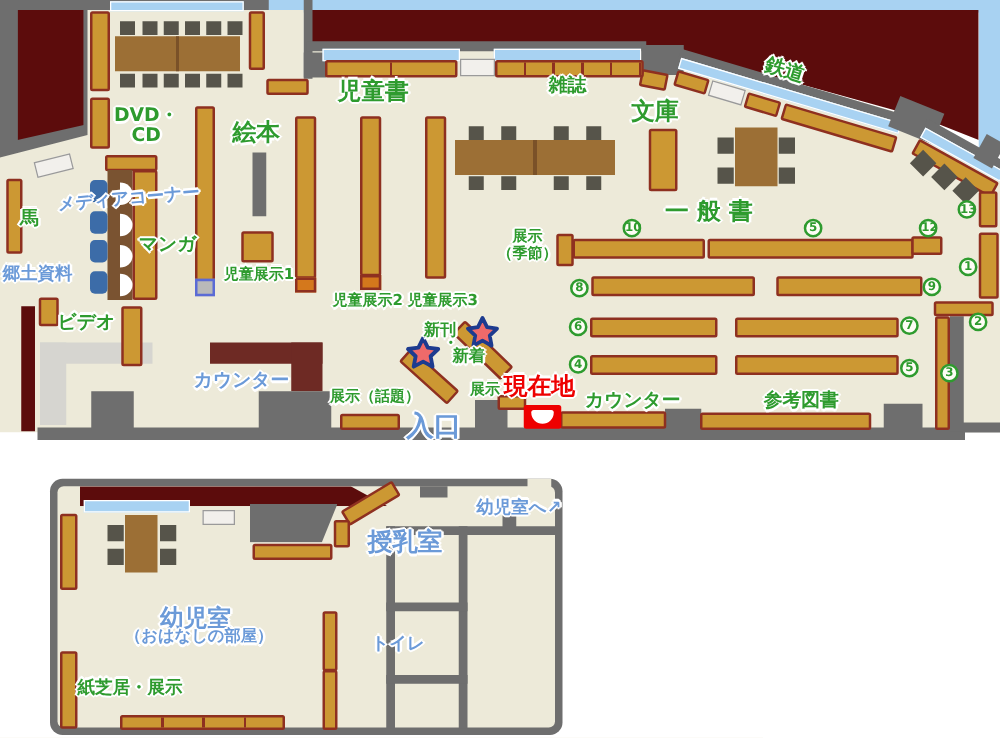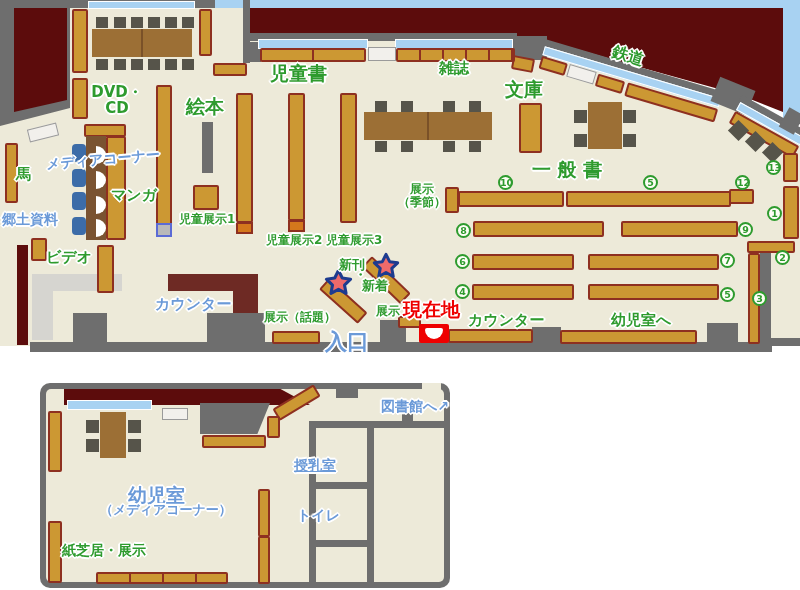--- a/index.html
+++ b/index.html
@@ -220,7 +220,7 @@
   <div class="lbl r" style="left:403px;top:299px;font-size:19px;">現在地</div>
   <div class="lbl b" style="left:325px;top:330px;font-size:22px;">入口</div>
   <div class="lbl g" style="left:468px;top:312px;font-size:15px;">カウンター</div>
-  <div class="lbl g" style="left:611px;top:312px;font-size:15px;">幼児室へ</div>
+  <div class="lbl g" style="left:611px;top:312px;font-size:15px;">参考図書</div>
 
   <div class="num" style="left:767px;top:206px;">1</div>
   <div class="num" style="left:775px;top:250px;">2</div>

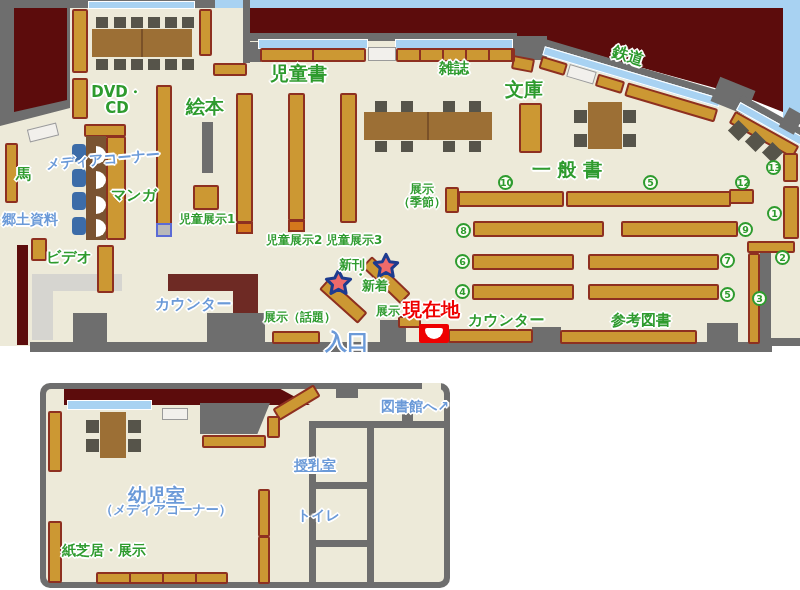--- a/index.html
+++ b/index.html
@@ -266,7 +266,7 @@
   <div class="w" style="left:402px;top:411px;width:11px;height:11px;"></div>
 
   <div class="lbl b" style="left:381px;top:399px;font-size:14px;">
-    <span>図書館へ</span><span>↗</span>
+    <span>幼児室へ</span><span>↗</span>
   </div>
   <div class="lbl b" style="left:294px;top:458px;font-size:14px;text-decoration:underline;">授乳室</div>
   <div class="lbl b" style="left:297px;top:508px;font-size:14px;">トイレ</div>

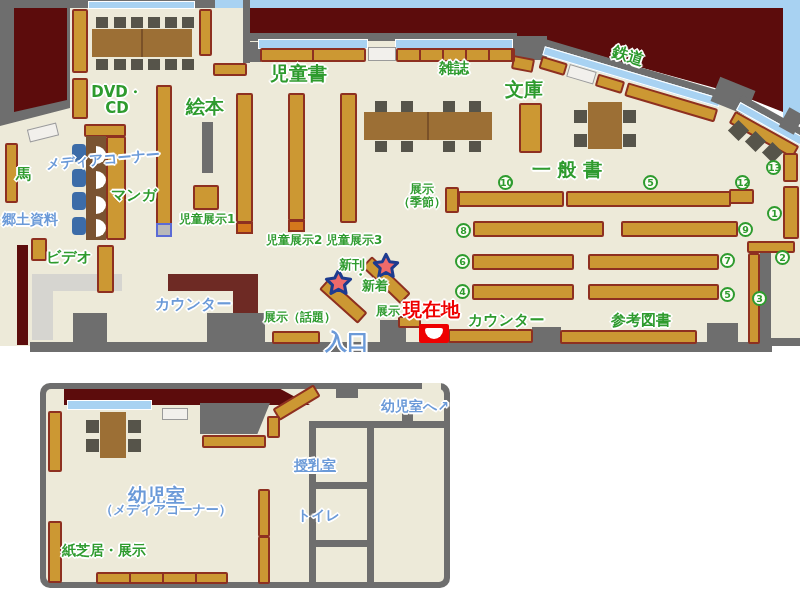--- a/index.html
+++ b/index.html
@@ -268,7 +268,7 @@
   <div class="lbl b" style="left:381px;top:399px;font-size:14px;">
     <span>幼児室へ</span><span>↗</span>
   </div>
-  <div class="lbl b" style="left:294px;top:458px;font-size:14px;text-decoration:underline;">授乳室</div>
+  <div class="lbl b" style="left:294px;top:423px;font-size:20px;">授乳室</div>
   <div class="lbl b" style="left:297px;top:508px;font-size:14px;">トイレ</div>
   <div class="lbl b" style="left:128px;top:485px;font-size:19px;">幼児室</div>
   <div class="lbl b" style="left:100px;top:503px;font-size:13px;">（メディアコーナー）</div>

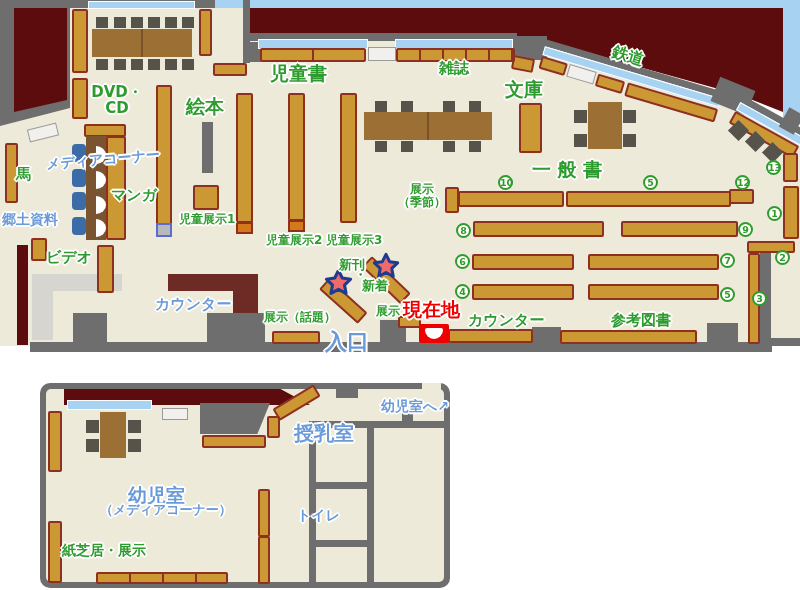--- a/index.html
+++ b/index.html
@@ -271,7 +271,7 @@
   <div class="lbl b" style="left:294px;top:423px;font-size:20px;">授乳室</div>
   <div class="lbl b" style="left:297px;top:508px;font-size:14px;">トイレ</div>
   <div class="lbl b" style="left:128px;top:485px;font-size:19px;">幼児室</div>
-  <div class="lbl b" style="left:100px;top:503px;font-size:13px;">（メディアコーナー）</div>
+  <div class="lbl b" style="left:100px;top:503px;font-size:13px;">（おはなしの部屋）</div>
   <div class="lbl g" style="left:62px;top:543px;font-size:14px;">紙芝居・展示</div>
 
 </div>

